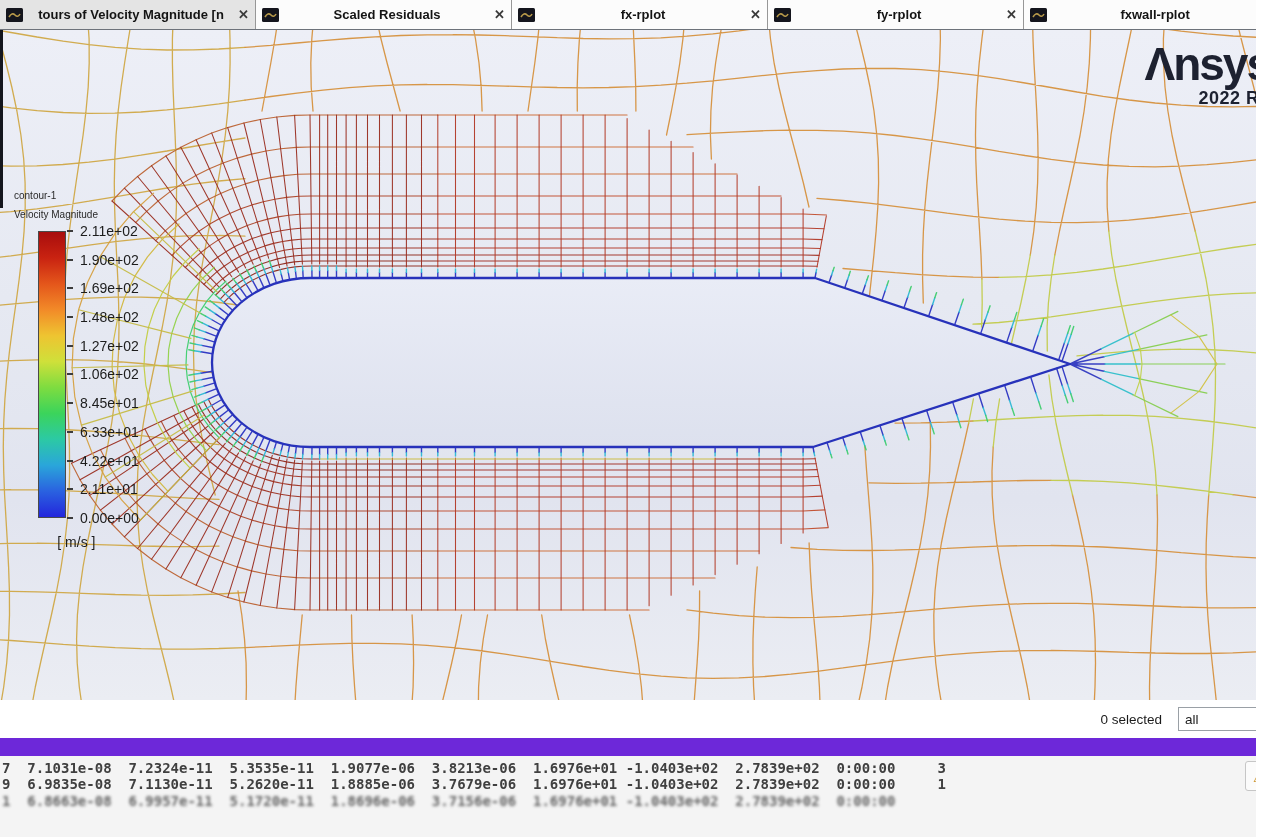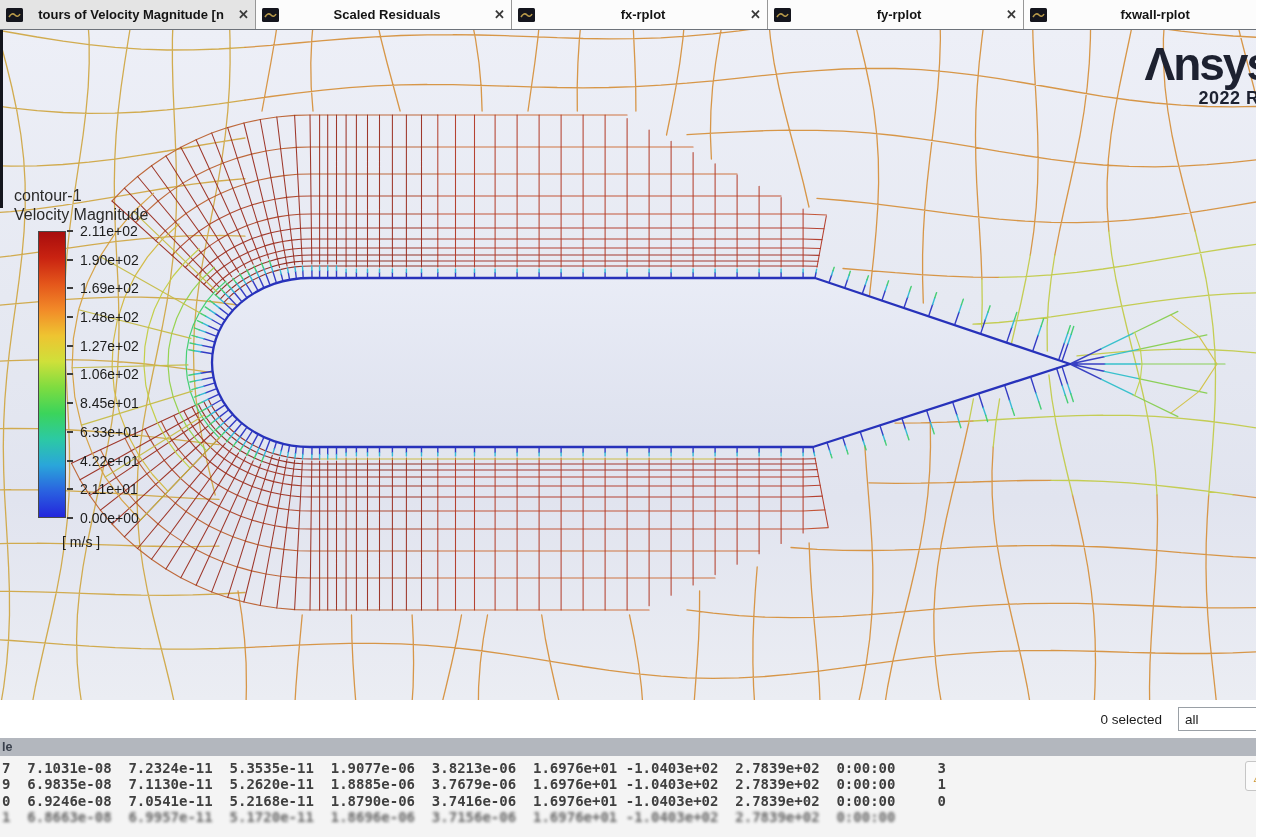--- a/index.html
+++ b/index.html
@@ -30,7 +30,7 @@
   .logo .ver{font-size:18px;font-weight:bold;color:#1d2130;margin-top:2px;letter-spacing:.5px;}
 
   .legend{position:absolute;left:14px;top:156px;z-index:30;color:#222;}
-  .legend-title div{font-size:16px;color:#2a2a2a;line-height:19px;}
+  .legend-title div{font-size:10px;color:#2a2a2a;line-height:19px;}
   .legend-body{display:flex;margin-top:7px;margin-left:24px;}
   .lg-bar{width:28px;height:287px;border:1px solid #4a4a4a;box-sizing:border-box;}
   .lg-labels{display:flex;flex-direction:column;justify-content:space-between;

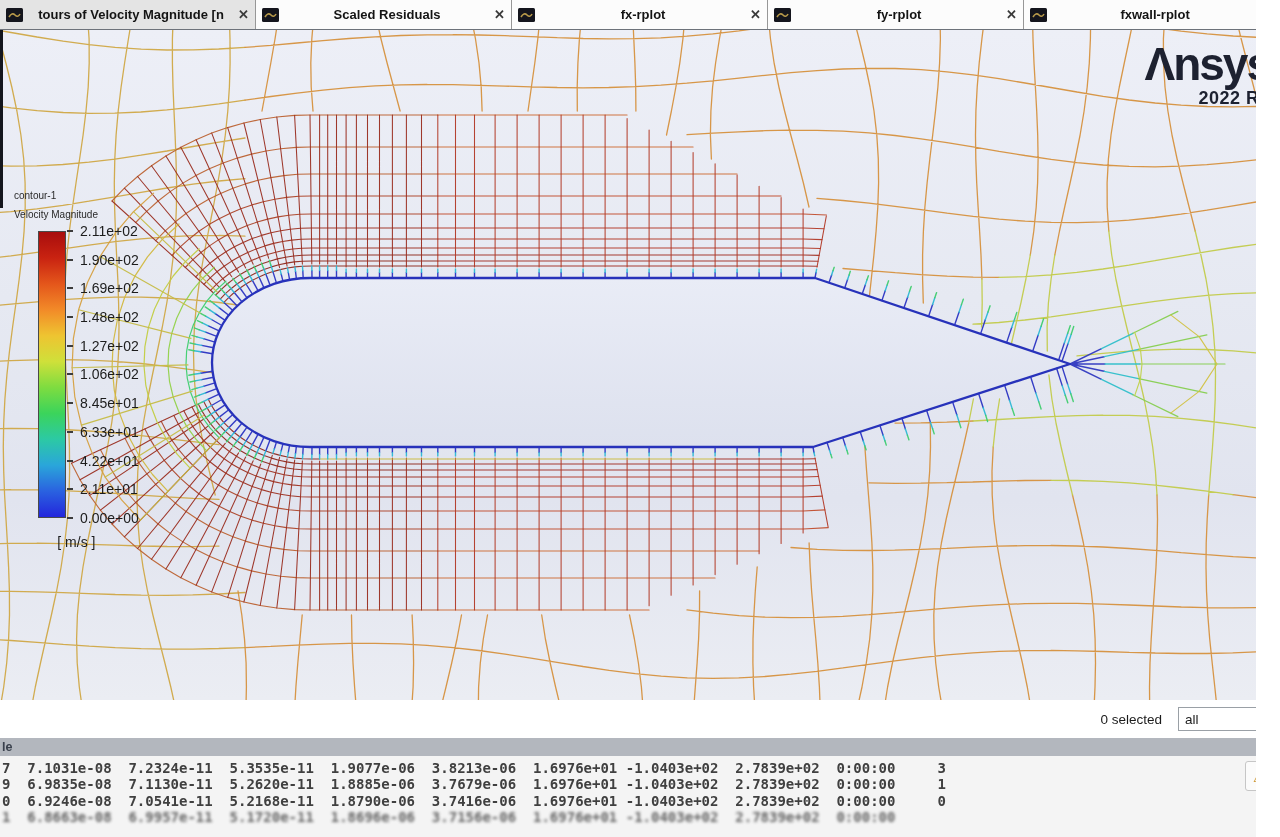--- a/index.html
+++ b/index.html
@@ -233,9 +233,6 @@
     <div class="sel-box">all</div>
   </div>
 
-  <div class="conshead">
-    <span>le</span>
-  </div>
 
   <div class="console">
     <div style="height:4px"></div>

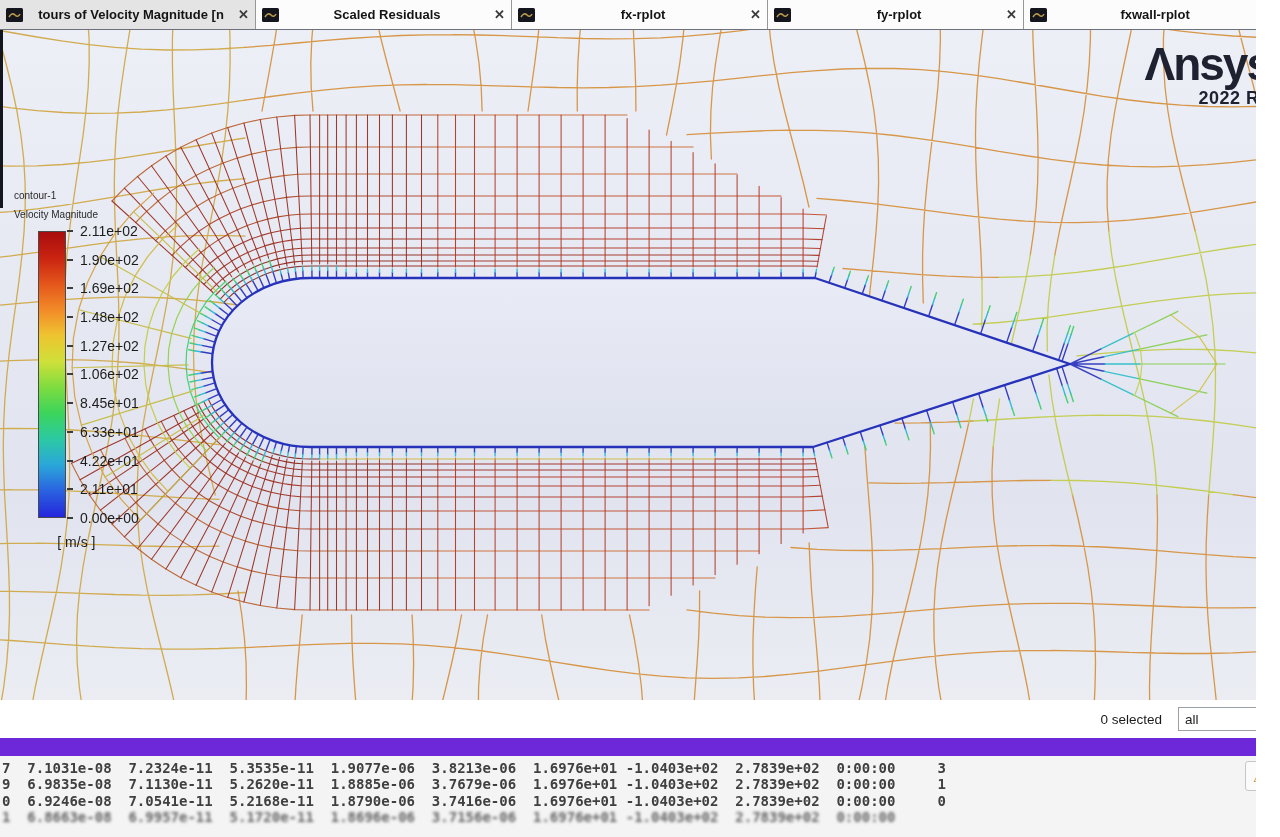--- a/index.html
+++ b/index.html
@@ -243,7 +243,6 @@
 
         <div class="crow">9  6.9835e-08  7.1130e-11  5.2620e-11  1.8885e-06  3.7679e-06  1.6976e+01 -1.0403e+02  2.7839e+02  0:00:00     1</div>
 
-        <div class="crow">0  6.9246e-08  7.0541e-11  5.2168e-11  1.8790e-06  3.7416e-06  1.6976e+01 -1.0403e+02  2.7839e+02  0:00:00     0</div>
       </div>
     <div class="crow partial">1  6.8663e-08  6.9957e-11  5.1720e-11  1.8696e-06  3.7156e-06  1.6976e+01 -1.0403e+02  2.7839e+02  0:00:00</div>
     <div class="warnbtn">⚠</div>

